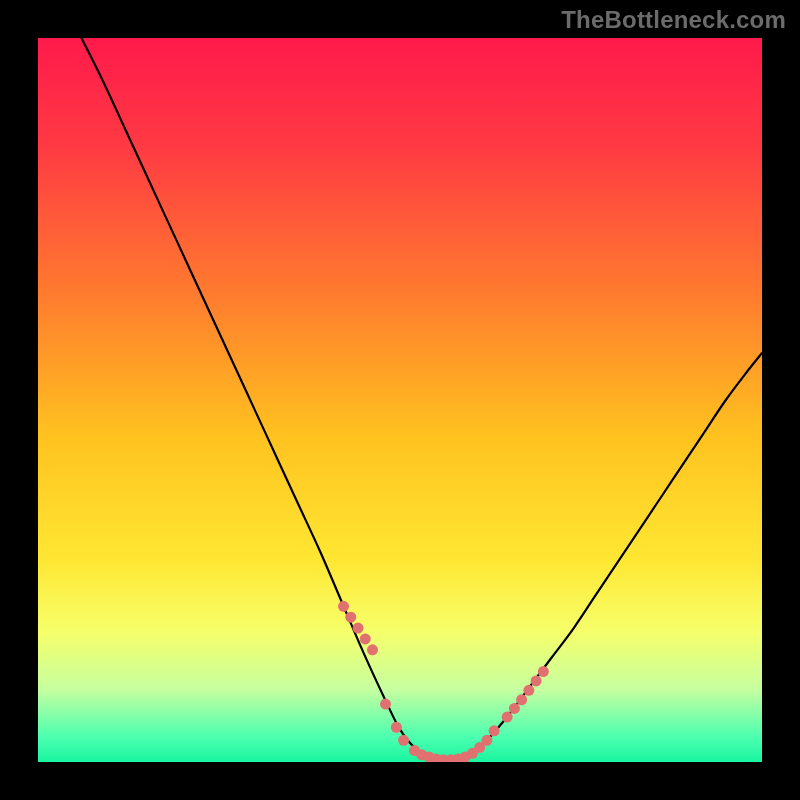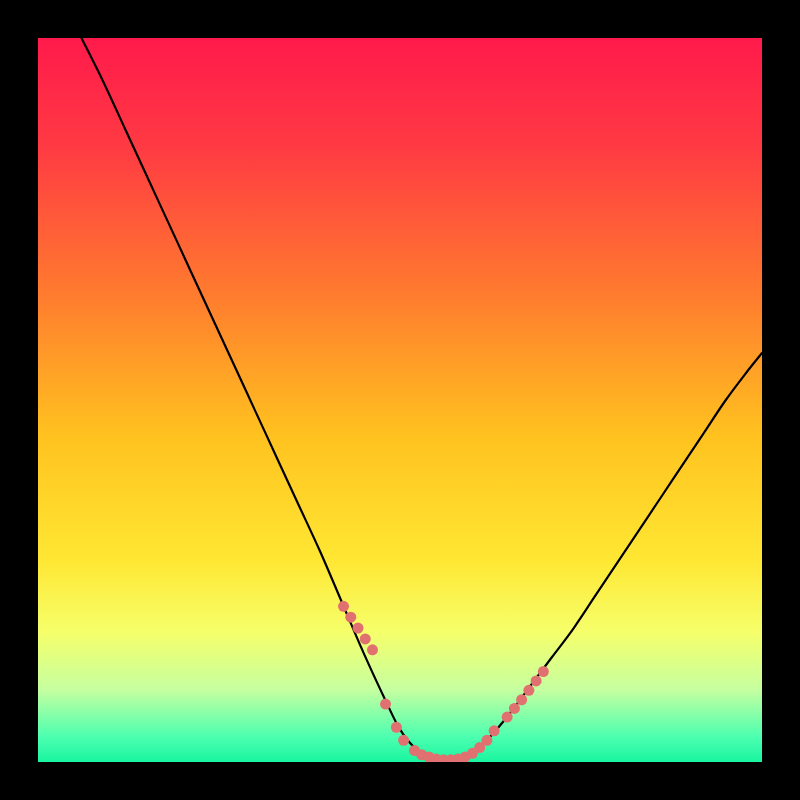--- a/index.html
+++ b/index.html
@@ -98,6 +98,7 @@
     </svg>
   </div>
 
+  <div class="watermark">TheBottleneck.com</div>
 </div>
 
 </body></html>

